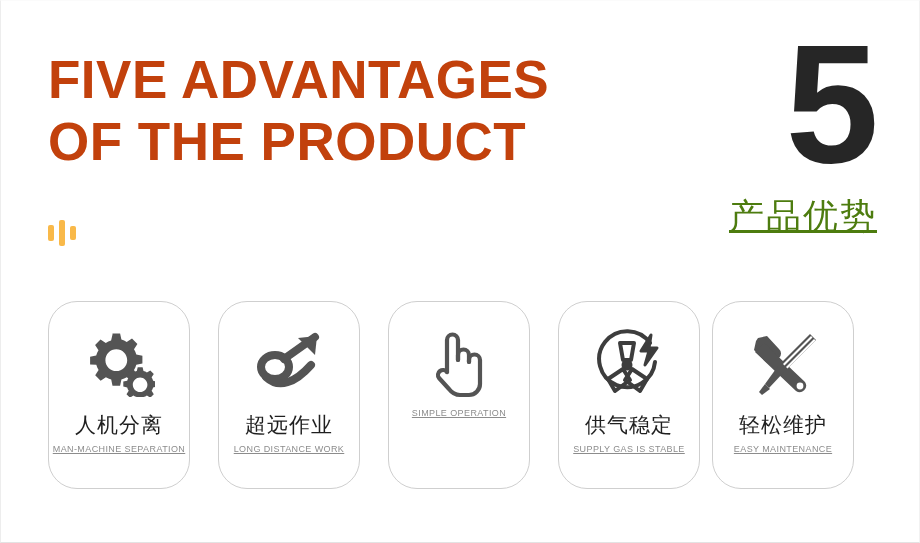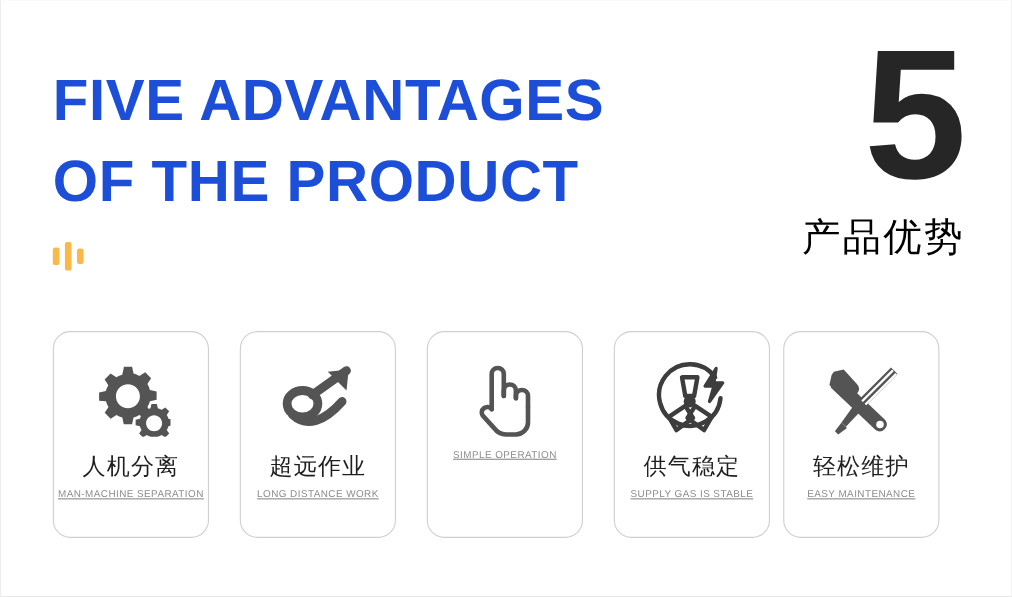--- a/index.html
+++ b/index.html
@@ -34,13 +34,12 @@
     width: 640px;
   }
   .headline .line {
-    color: #1d4ed8;
+    color: #c2410c;
     font-size: 53px;
     font-weight: bold;
     letter-spacing: 0.5px;
     line-height: 62px;
     white-space: nowrap;
-    margin-top: 12px;
   }
 
   

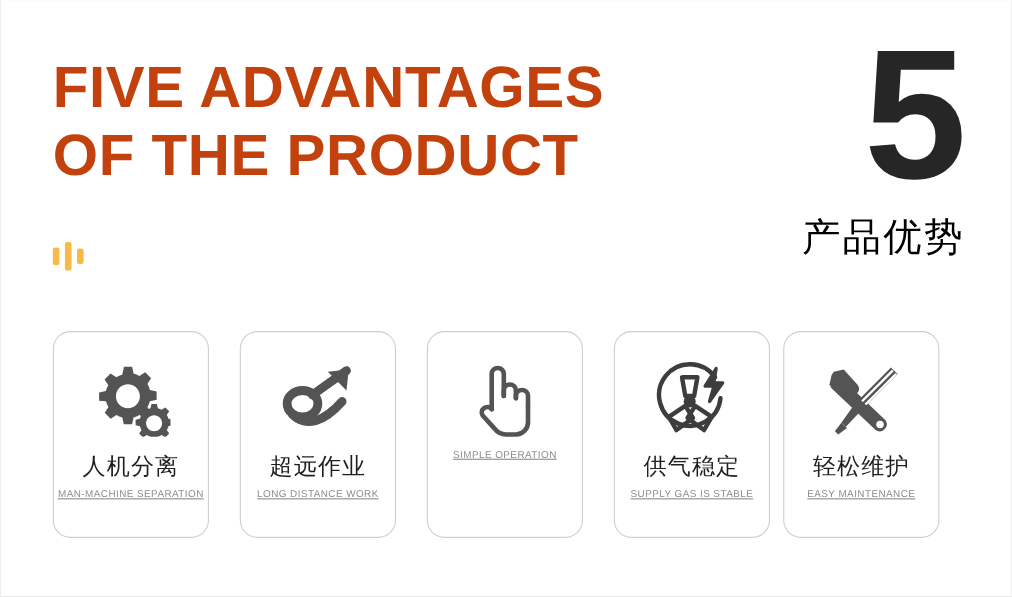--- a/index.html
+++ b/index.html
@@ -77,11 +77,12 @@
     letter-spacing: -2px;
   }
   .numeral-block .cn-label {
-    color: #000000;
+    color: #4d7c0f;
     font-size: 35px;
     line-height: 42px;
     letter-spacing: 2px;
     margin-top: 16px;
+    text-decoration: underline;
   }
 
   

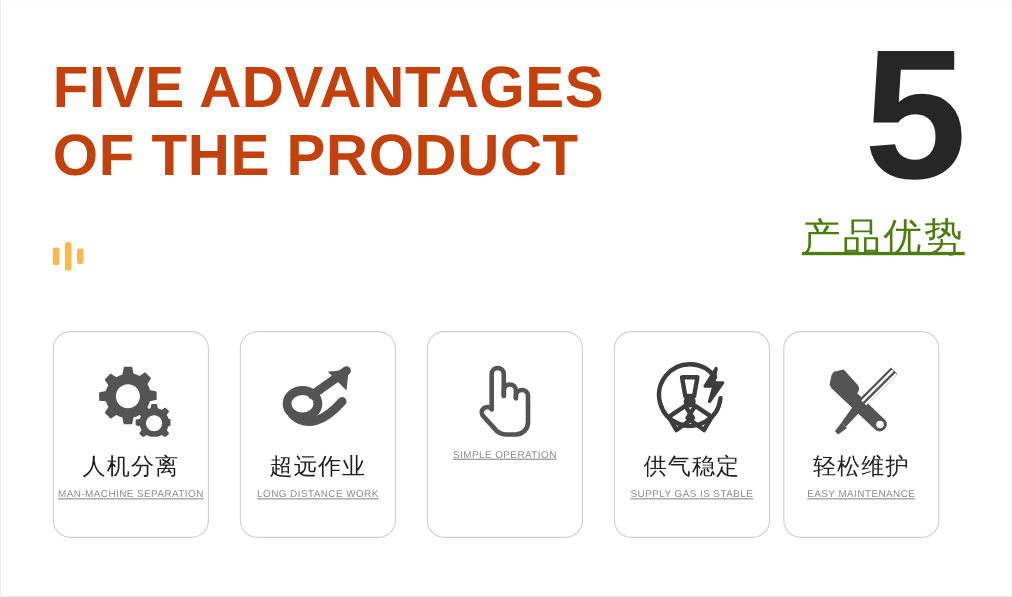--- a/index.html
+++ b/index.html
@@ -99,7 +99,7 @@
     width: 142px;
     height: 188px;
     border: 1px solid #cfcfcf;
-    border-radius: 16px;
+    border-radius: 29px;
     box-sizing: border-box;
     background: #ffffff;
     display: flex;

